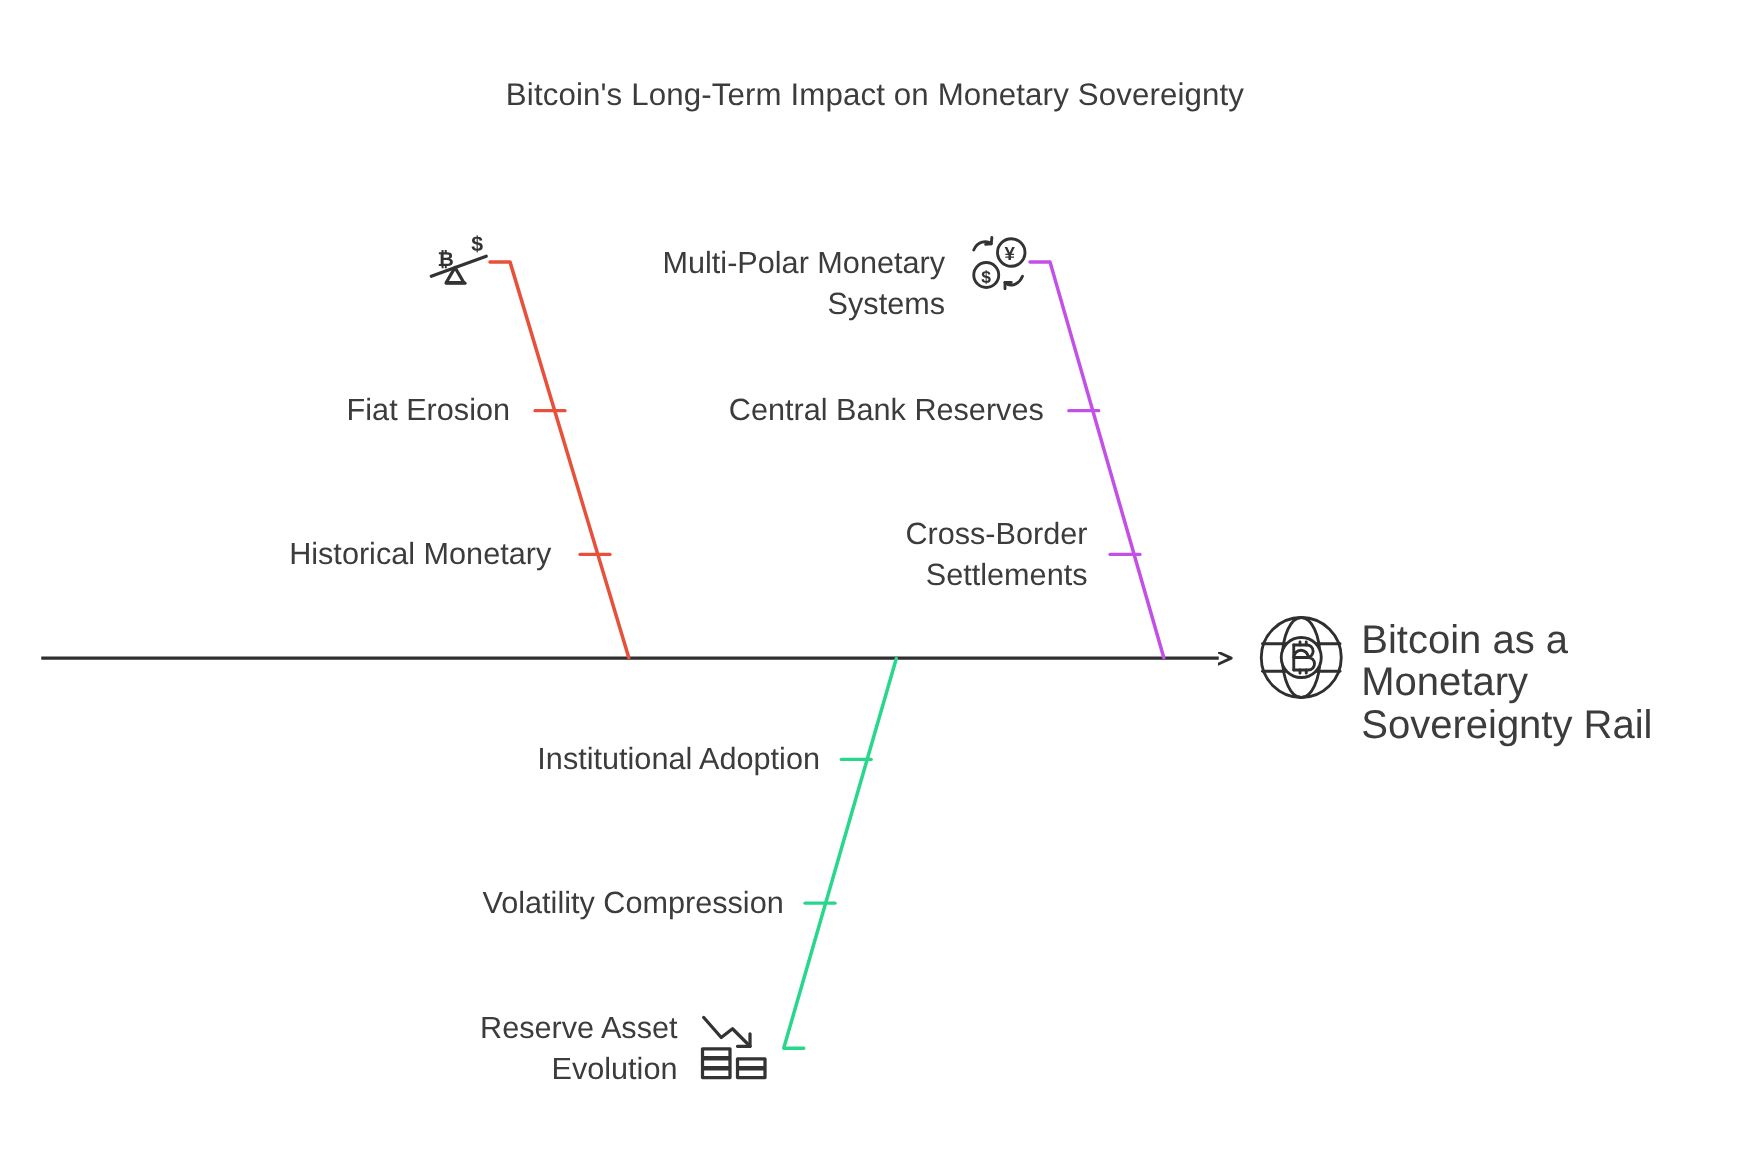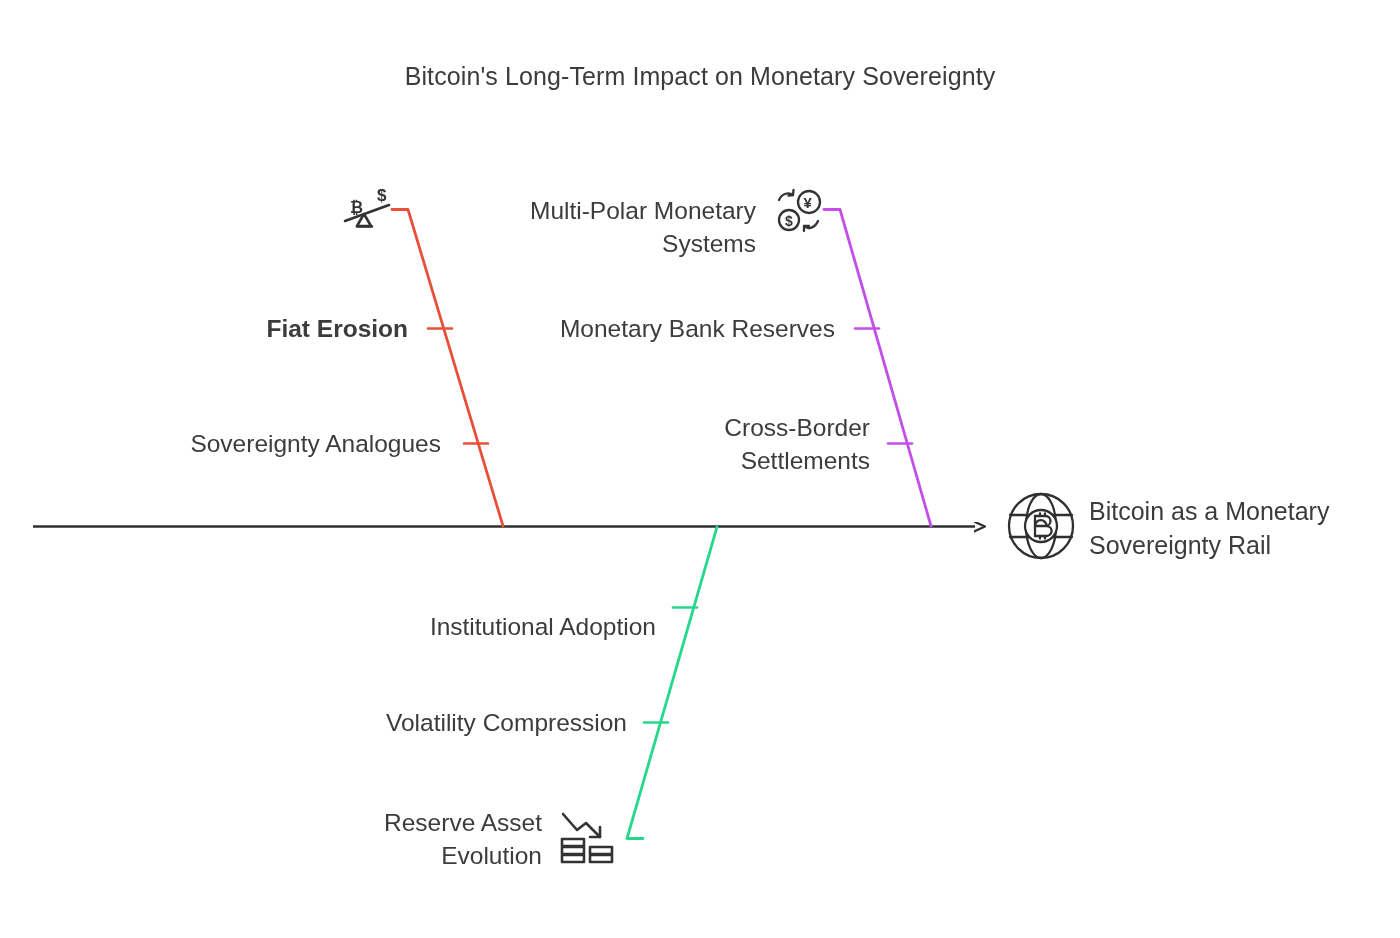--- a/index.html
+++ b/index.html
@@ -99,7 +99,7 @@
   </svg>
 
 
-  <div class="lbl right-align" style="left:100px; top:312px; width:308px;font-weight:bold;">Fiat Erosion</div>
+  <div class="lbl right-align" style="left:100px; top:312px; width:308px;">Fiat Erosion</div>
 
   <div class="lbl right-align" style="left:100px; top:427px; width:341px;">Sovereignty Analogues</div>
 

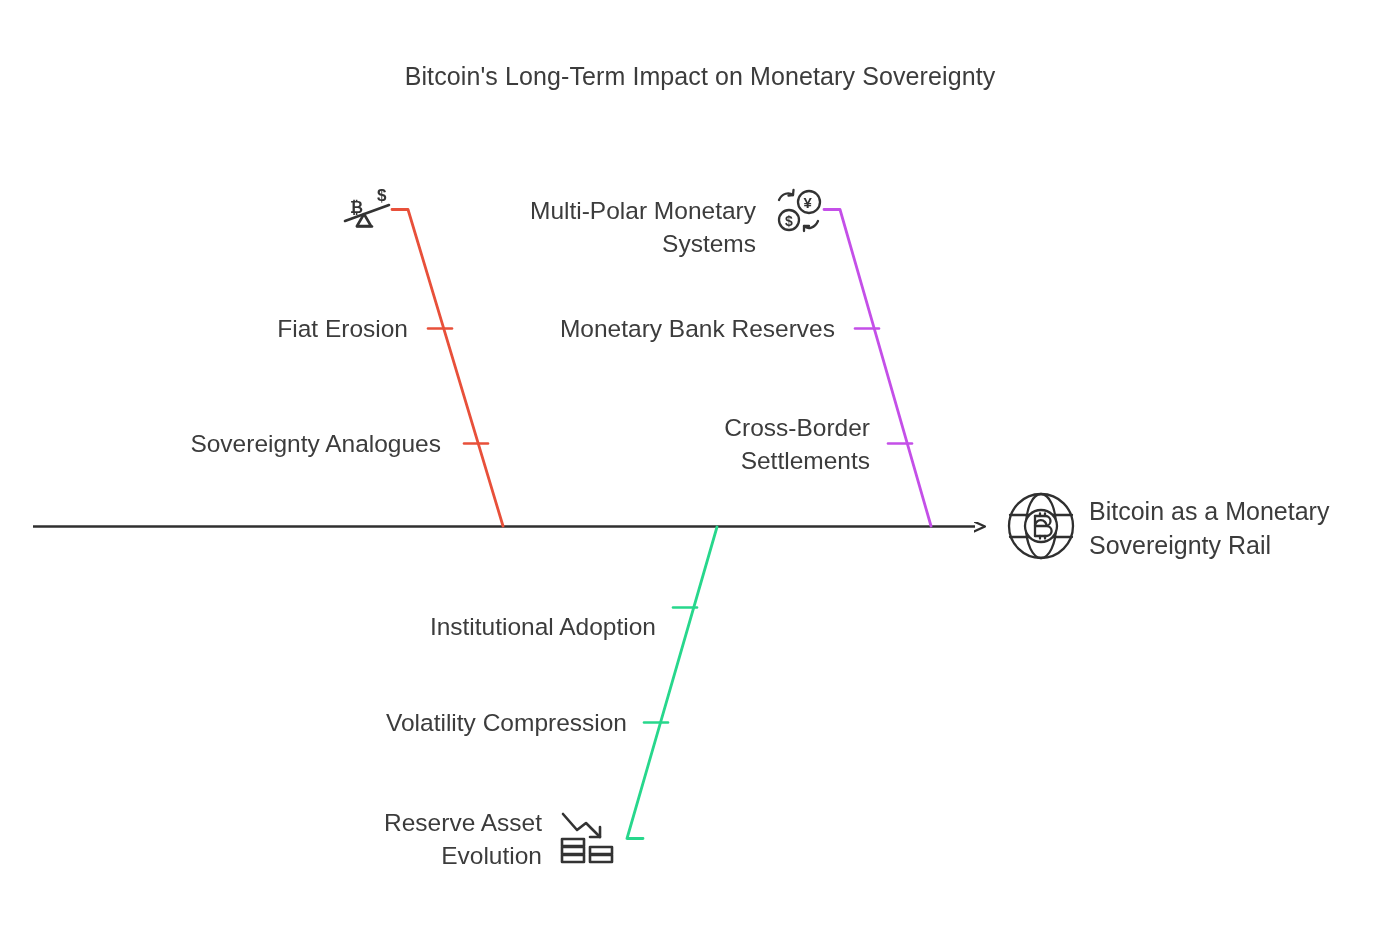--- a/index.html
+++ b/index.html
@@ -116,7 +116,7 @@
   <div class="lbl right-align" style="left:440px; top:194px; width:316px;">Multi-Polar Monetary
 Systems</div>
 
-  <div class="lbl right-align" style="left:520px; top:312px; width:315px;">Monetary Bank Reserves</div>
+  <div class="lbl right-align" style="left:520px; top:312px; width:315px;">Central Bank Reserves</div>
 
   <div class="lbl right-align" style="left:560px; top:411px; width:310px;text-align:right;">Cross-Border
 Settlements</div>

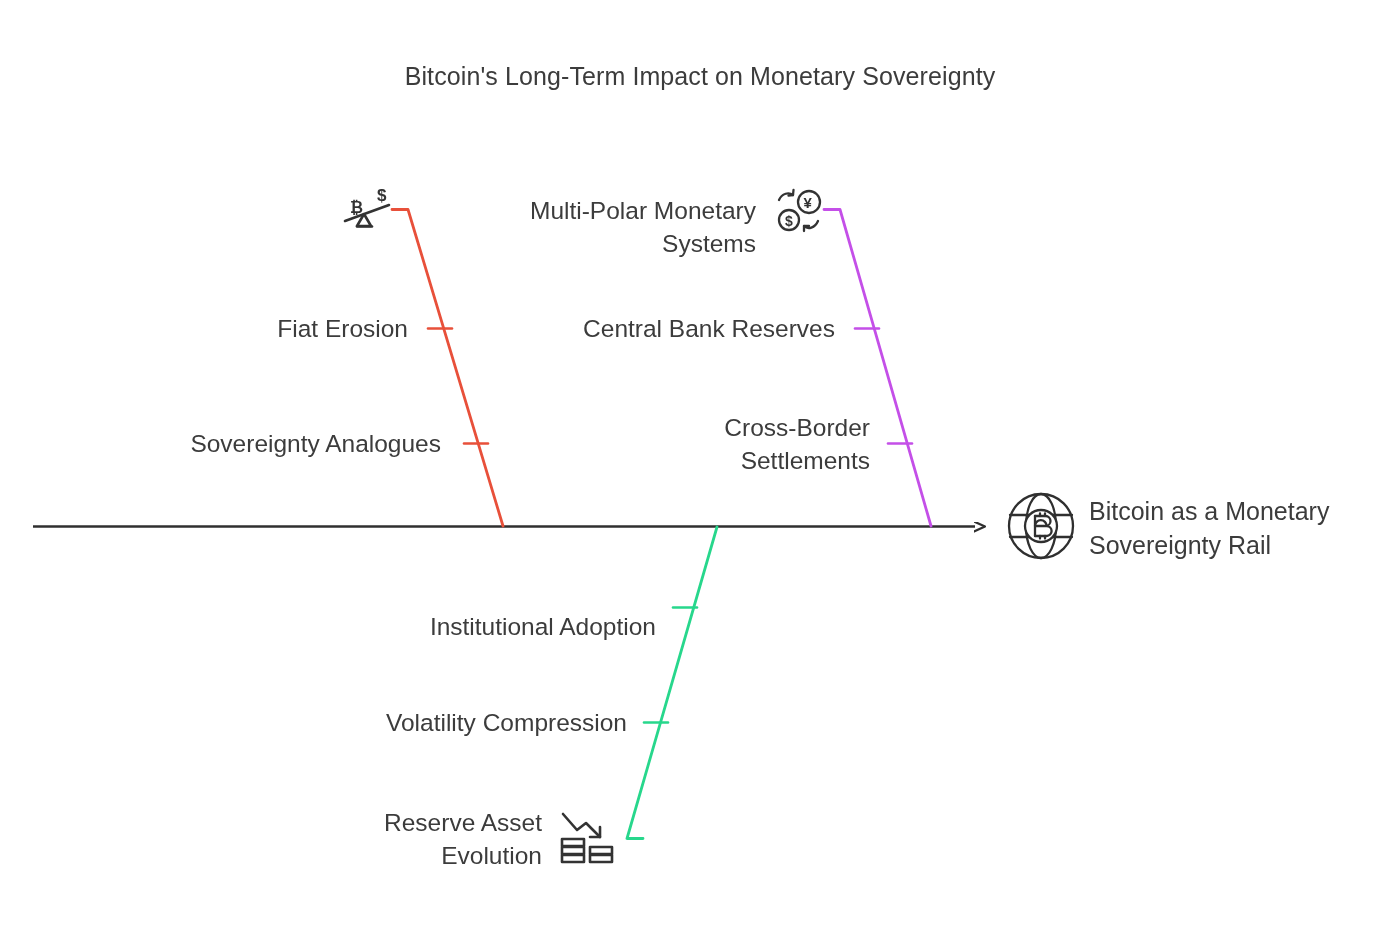--- a/index.html
+++ b/index.html
@@ -101,7 +101,7 @@
 
   <div class="lbl right-align" style="left:100px; top:312px; width:308px;">Fiat Erosion</div>
 
-  <div class="lbl right-align" style="left:100px; top:427px; width:341px;">Sovereignty Analogues</div>
+  <div class="lbl right-align" style="left:100px; top:427px; width:341px;">Historical Monetary</div>
 
   <svg class="iconbox" style="left:339px; top:183px; width:58px; height:58px;" viewBox="0 0 58 58">
     <g fill="none" stroke="#333333" stroke-width="2.6" stroke-linecap="round" stroke-linejoin="round">

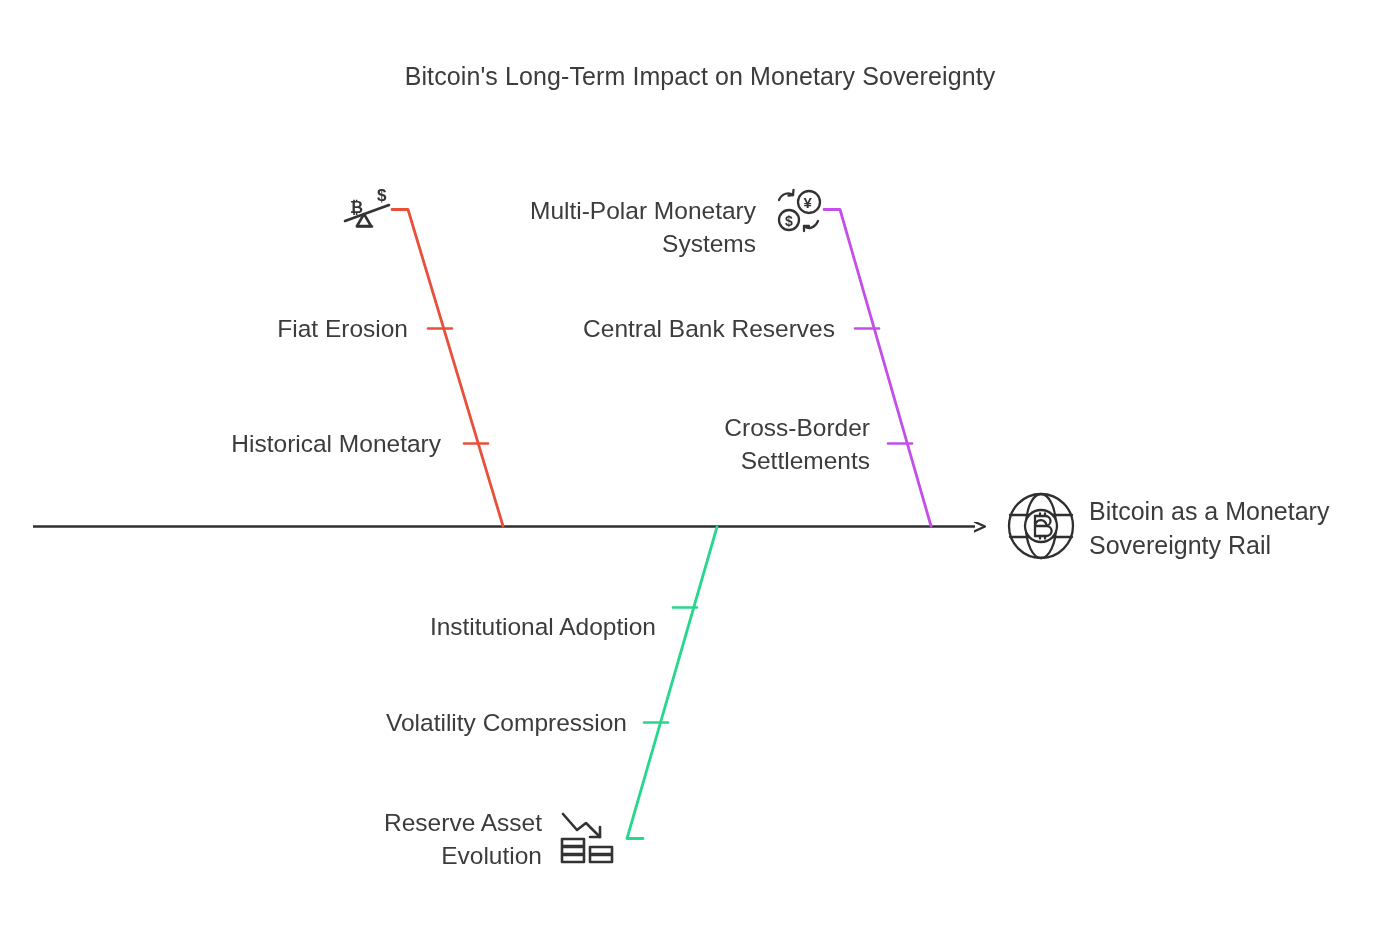--- a/index.html
+++ b/index.html
@@ -53,7 +53,7 @@
     left: 1089px;
     top: 494px;
     width: 300px;
-    font-size: 25px;
+    font-size: 32px;
     line-height: 34px;
     color: #3c3c3c;
     white-space: pre-line;

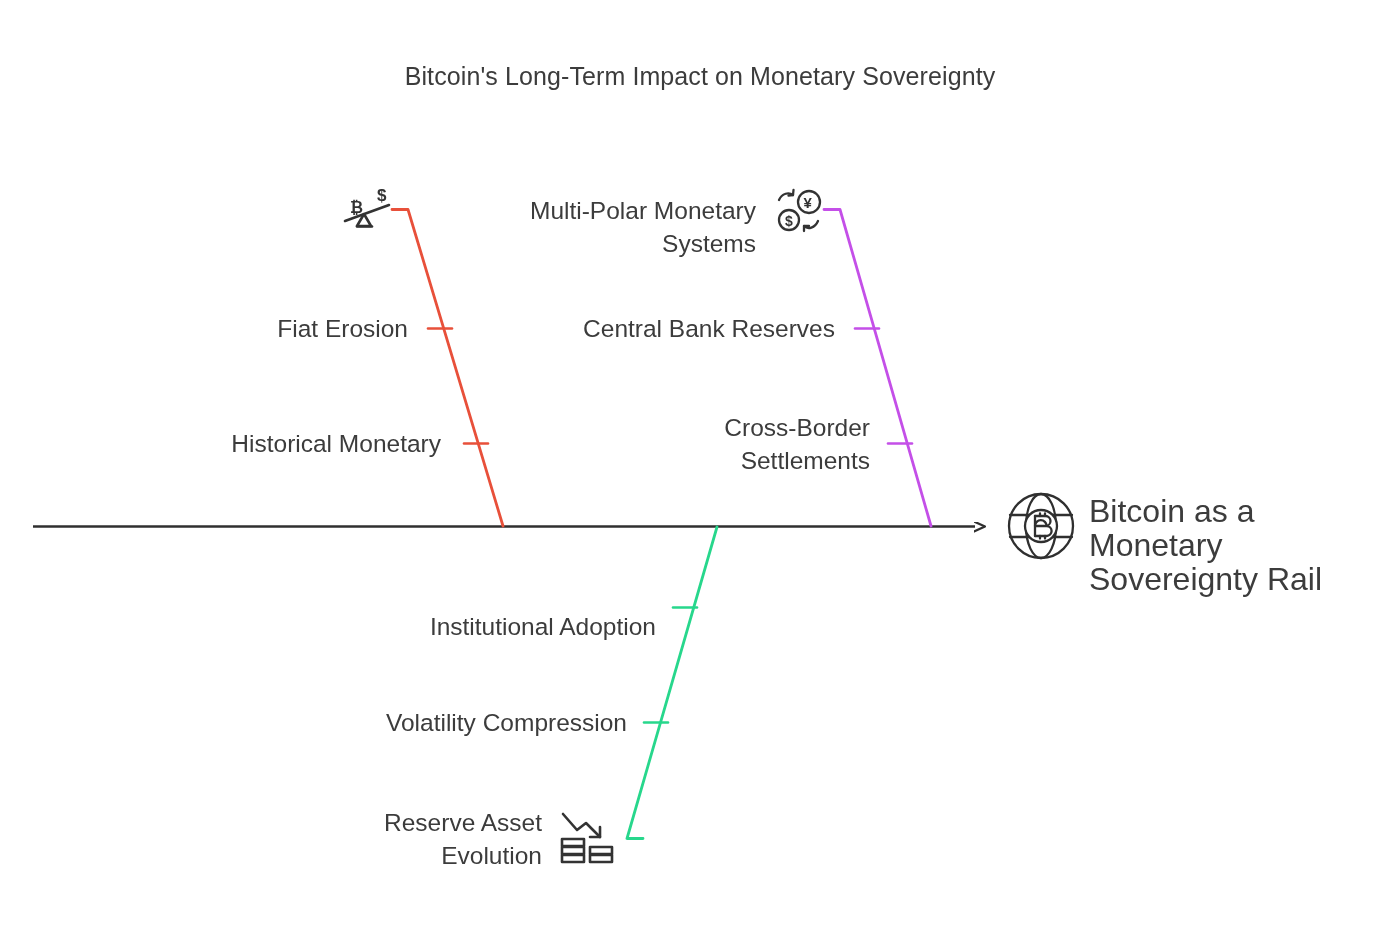--- a/index.html
+++ b/index.html
@@ -134,7 +134,7 @@
     <text x="11" y="40" font-family="'Liberation Sans', sans-serif" font-size="14" font-weight="bold" fill="#333333">$</text>
   </svg>
 
-  <div class="lbl right-align" style="left:330px; top:591px; width:326px;margin-top:19px;">Institutional Adoption</div>
+  <div class="lbl right-align" style="left:330px; top:591px; width:326px;">Institutional Adoption</div>
 
   <div class="lbl right-align" style="left:270px; top:806px; width:272px;">Reserve Asset
 Evolution</div>

